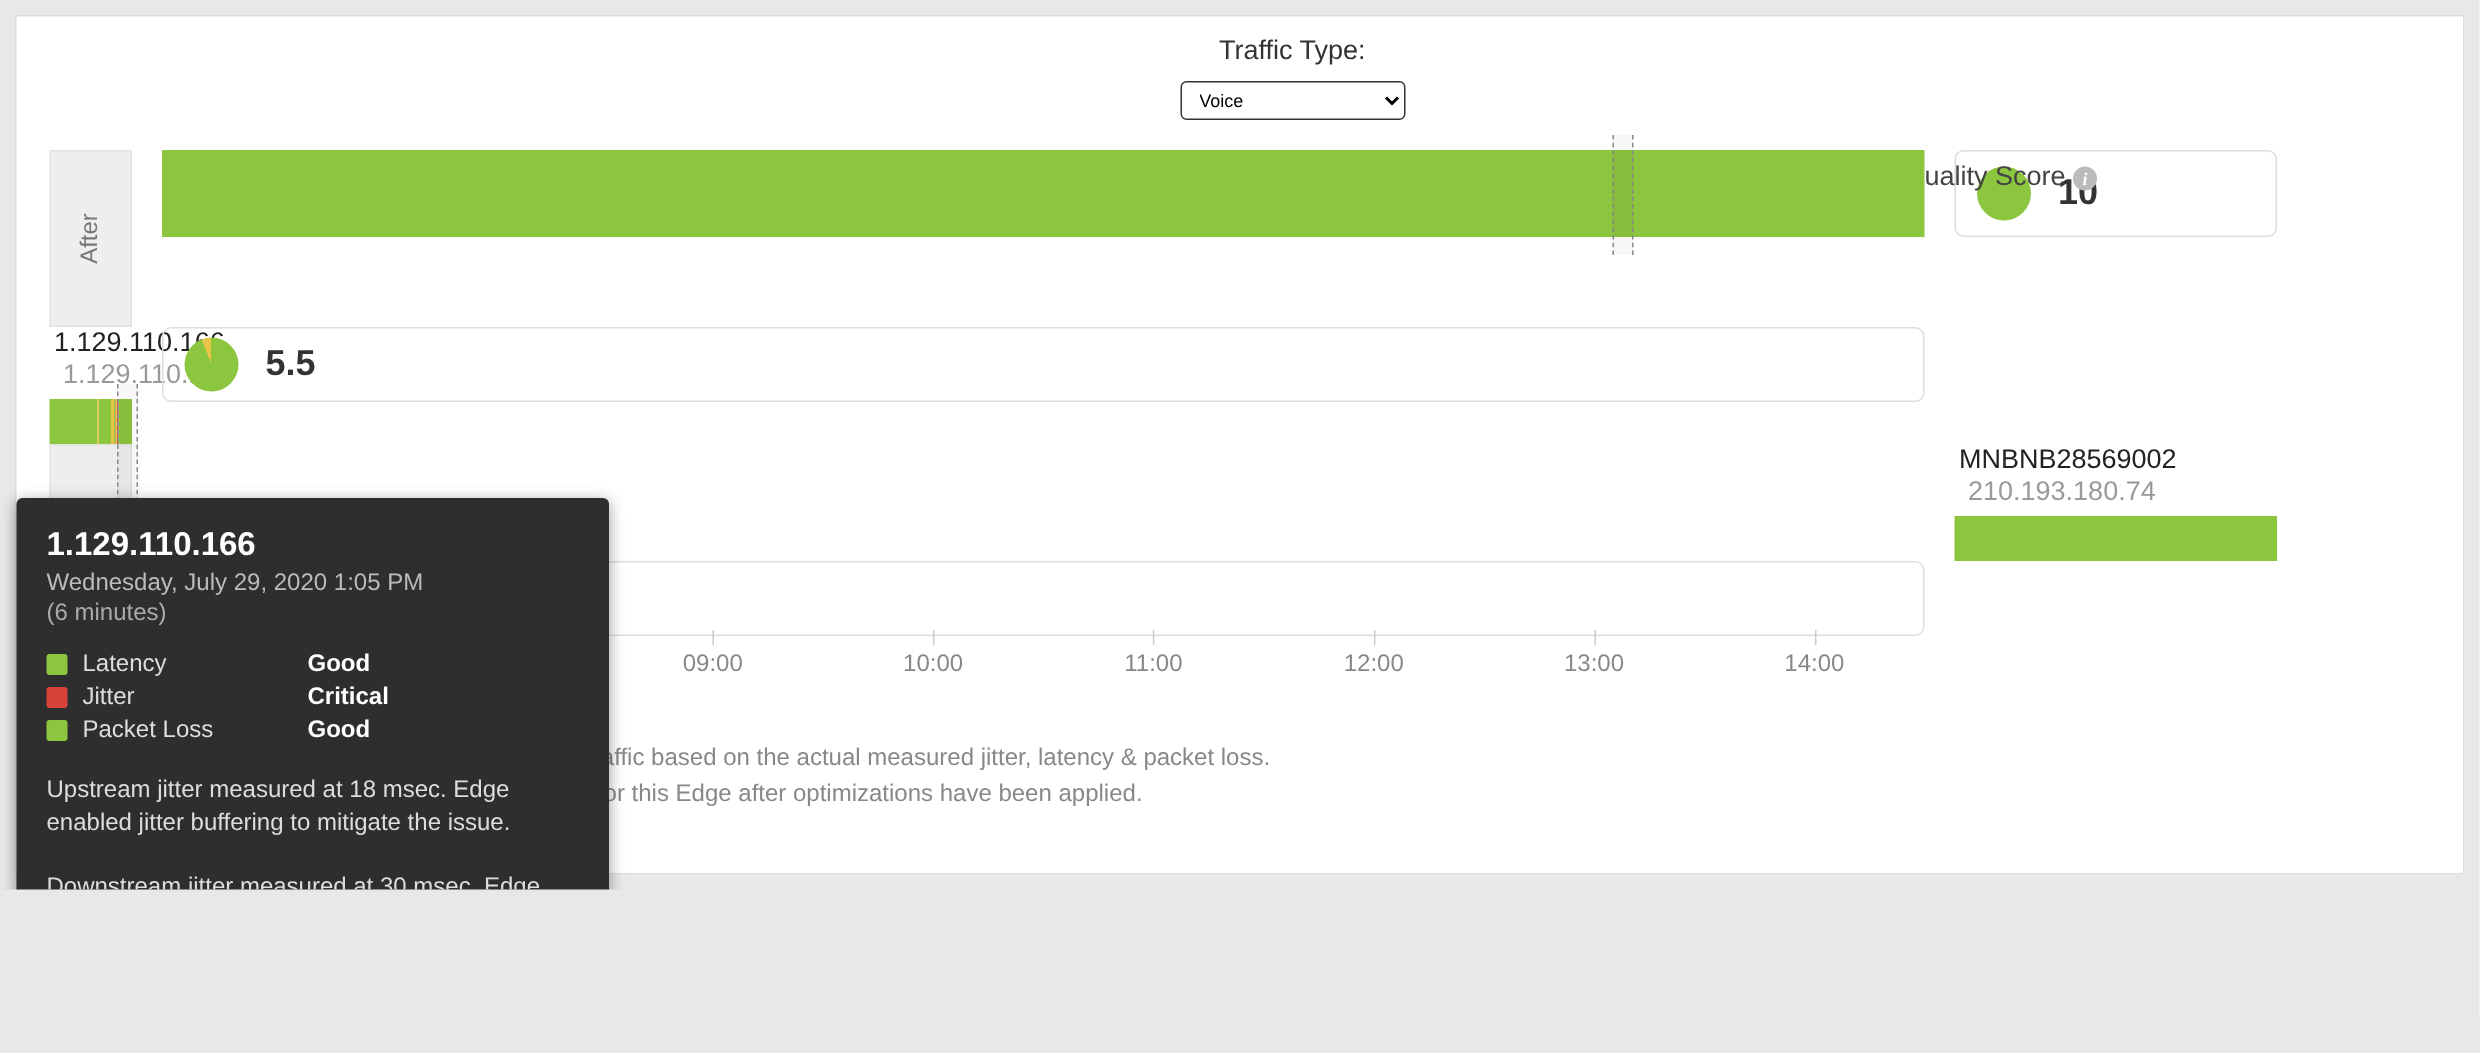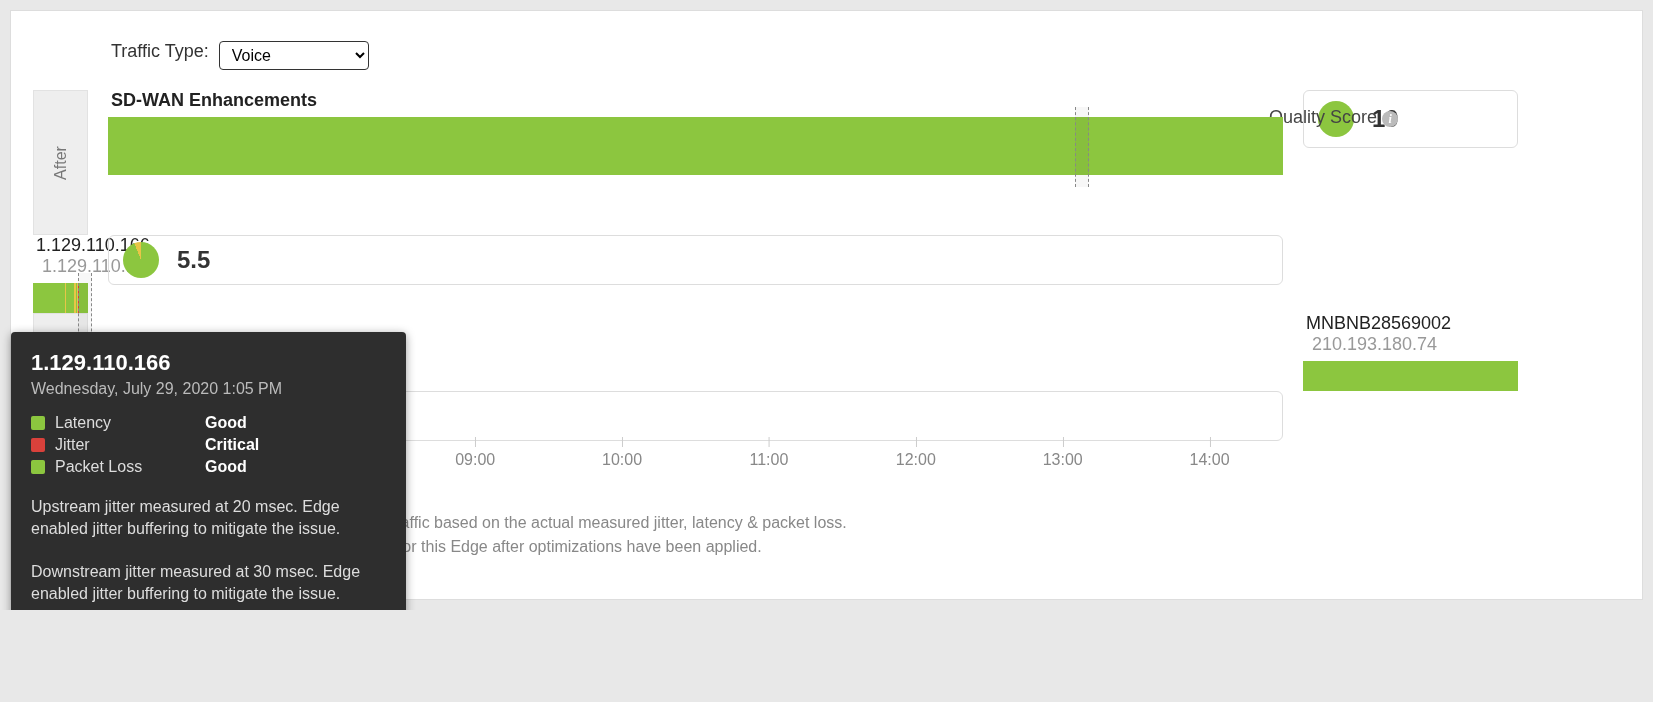--- a/index.html
+++ b/index.html
@@ -19,8 +19,10 @@
   }
   .top-row {
     display: flex;
+    align-items: center;
     gap: 10px;
-    padding: 30px 30px 20px 100px;
+    padding: 12px 30px 20px 100px;
+    flex-direction: column;
   }
   .top-row label { font-size: 18px; color: #333; }
   .top-row select {

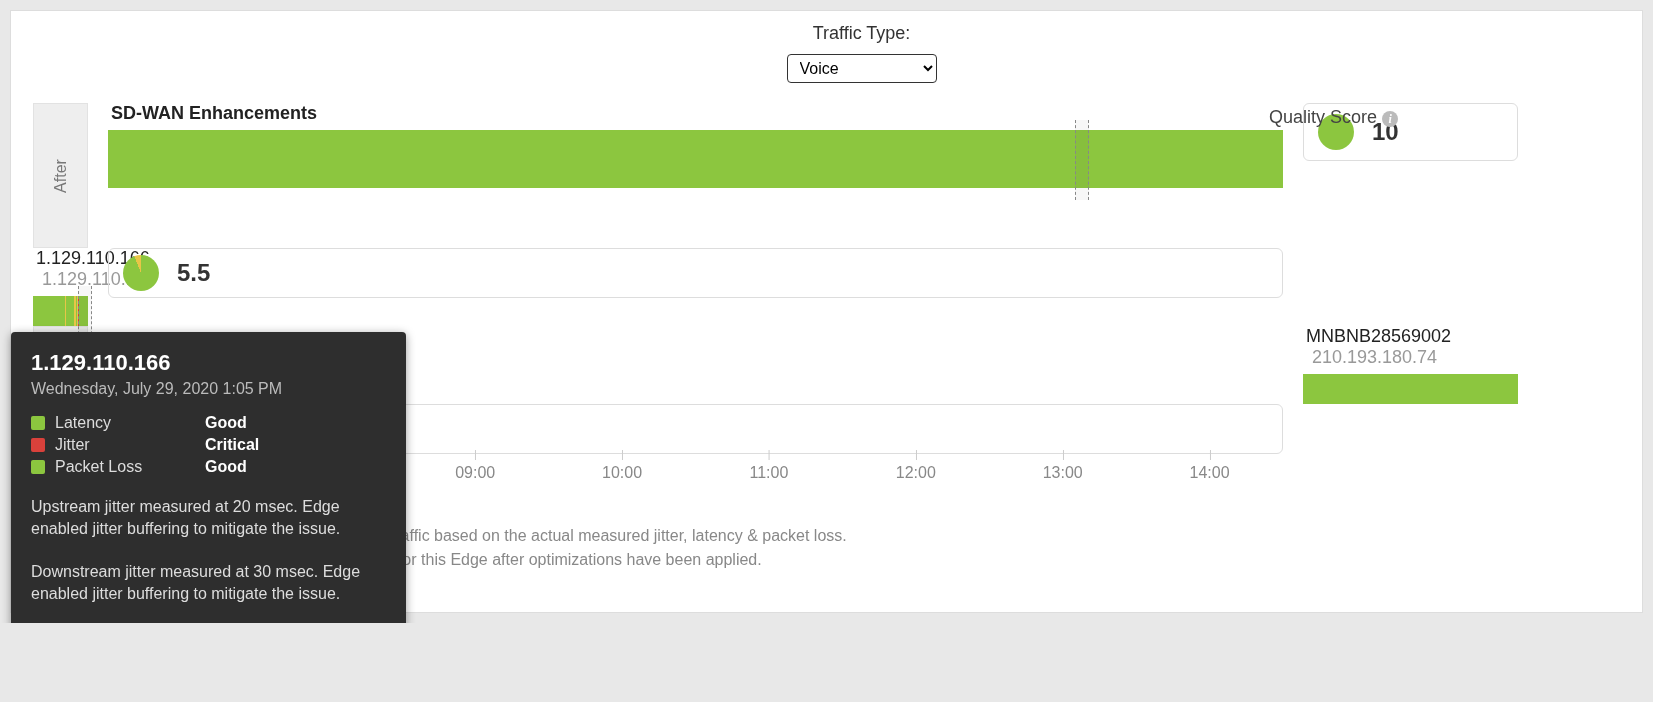--- a/index.html
+++ b/index.html
@@ -26,7 +26,7 @@
   }
   .top-row label { font-size: 18px; color: #333; }
   .top-row select {
-    font-size: 16px;
+    font-size: 12px;
     padding: 4px 8px;
     width: 150px;
     border: 1px solid #333;

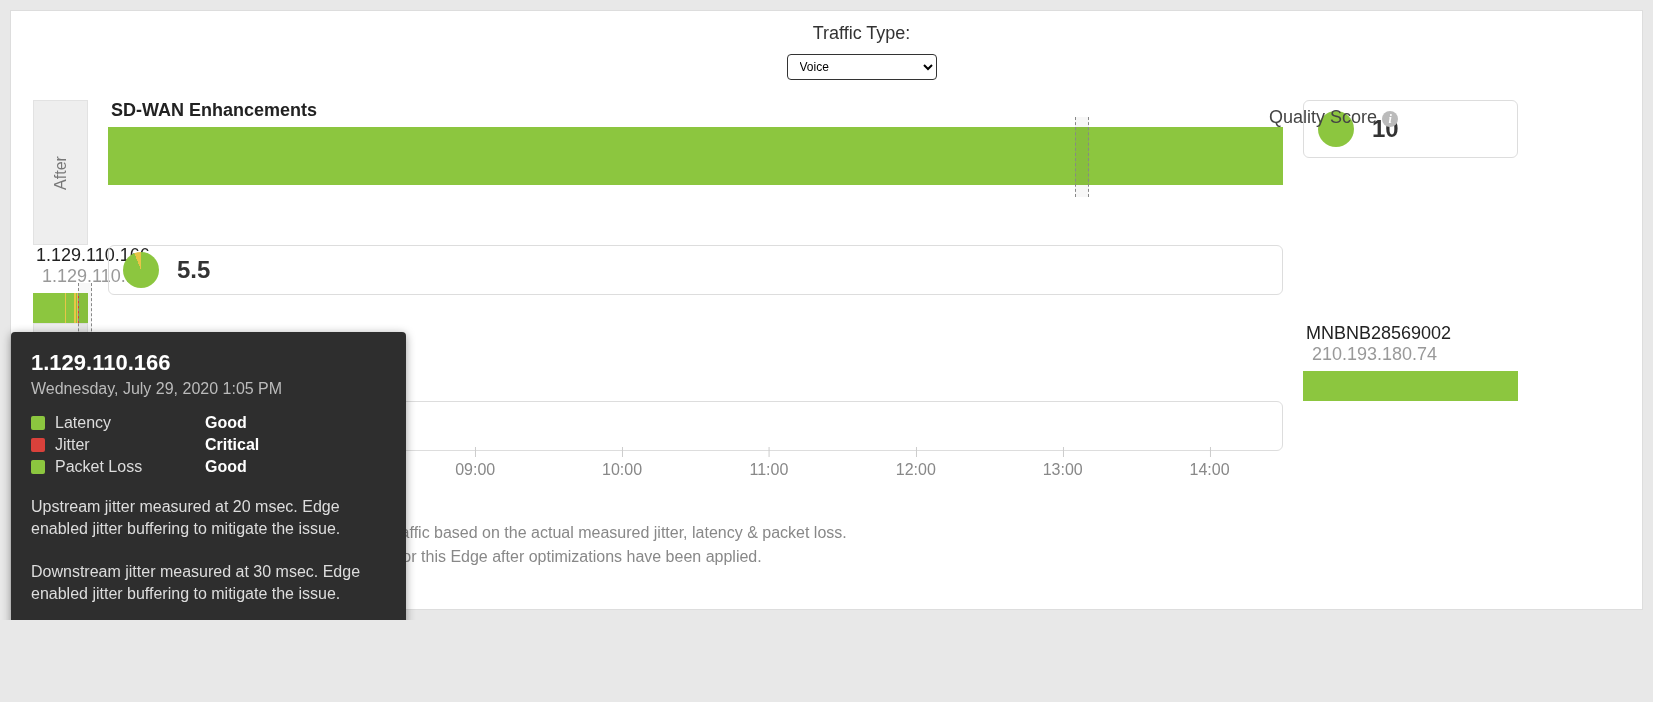--- a/index.html
+++ b/index.html
@@ -204,7 +204,6 @@
     </div>
 
     <div class="lane">
-      <div class="lane-title bold">SD-WAN Enhancements</div>
       <div class="bar-wrap" id="bar-after">
           <div class="bar">
             <div class="seg good" style="width: 100%;"></div>

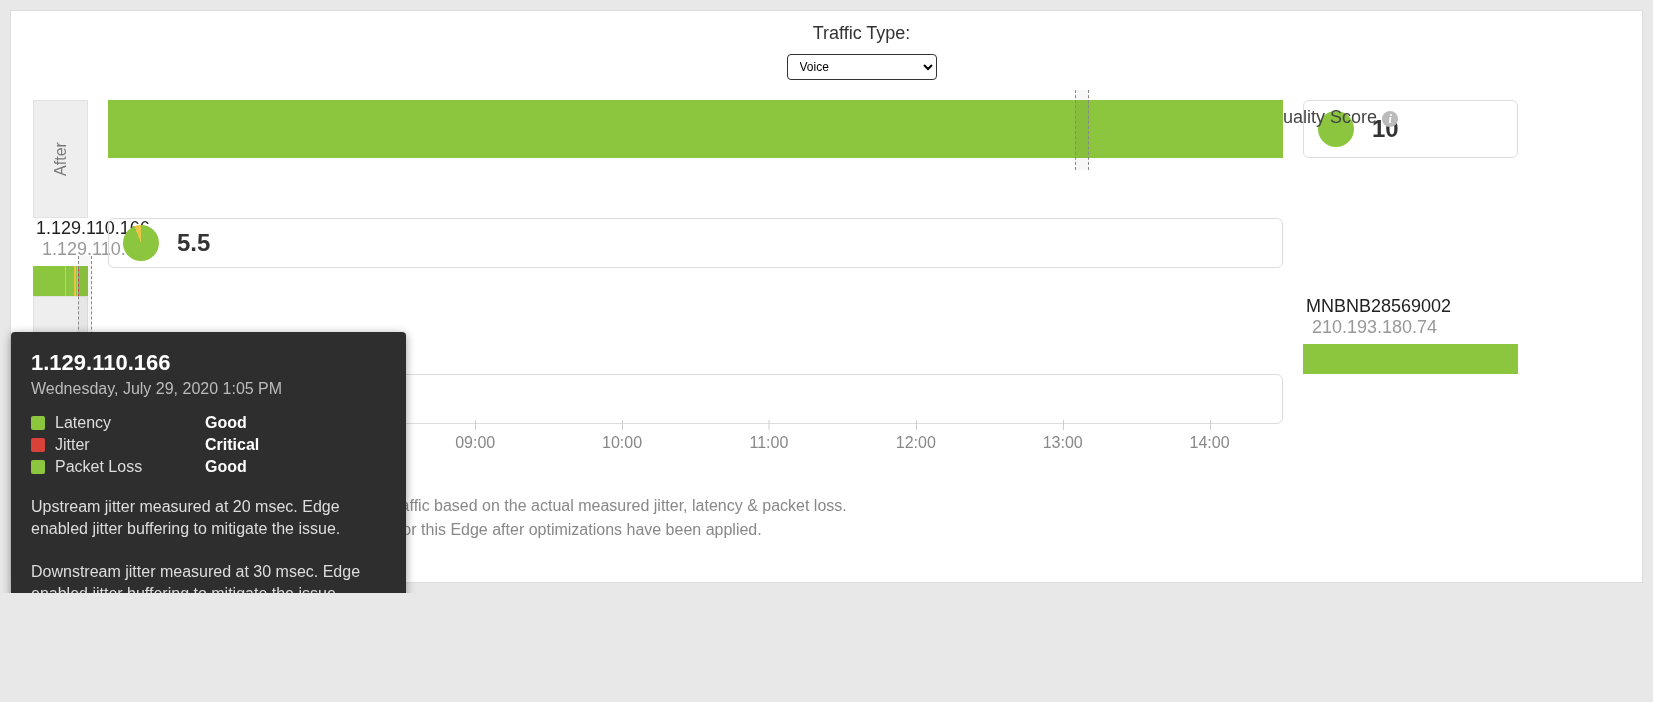--- a/index.html
+++ b/index.html
@@ -297,6 +297,7 @@
   <div class="tooltip" id="tooltip" style="left: 0px; top: 321px;">
     <div class="tt-title">1.129.110.166</div>
     <div class="tt-sub">Wednesday, July 29, 2020 1:05 PM</div>
+    <div class="tt-sub2">(6 minutes)</div>
     <div class="metrics" id="tt-metrics">
         <div class="mrow">
           <div class="swatch good"></div>

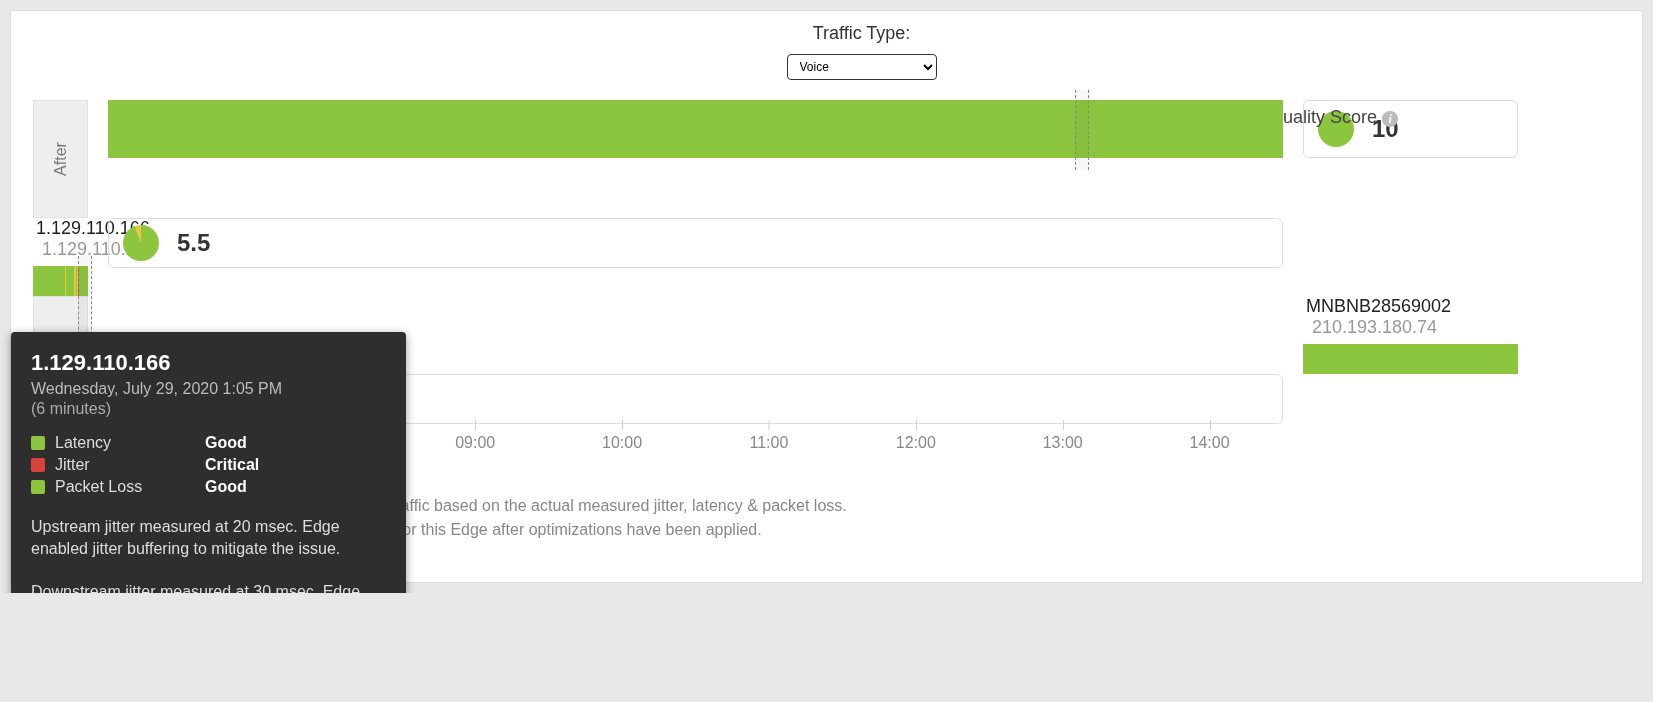--- a/index.html
+++ b/index.html
@@ -315,7 +315,7 @@
           <div class="mval">Good</div>
         </div>
       </div>
-    <div class="msg">Upstream jitter measured at 20 msec. Edge enabled jitter buffering to mitigate the issue.</div>
+    <div class="msg">Upstream jitter measured at 18 msec. Edge enabled jitter buffering to mitigate the issue.</div>
     <div class="msg">Downstream jitter measured at 30 msec. Edge enabled jitter buffering to mitigate the issue.</div>
   </div>
 

